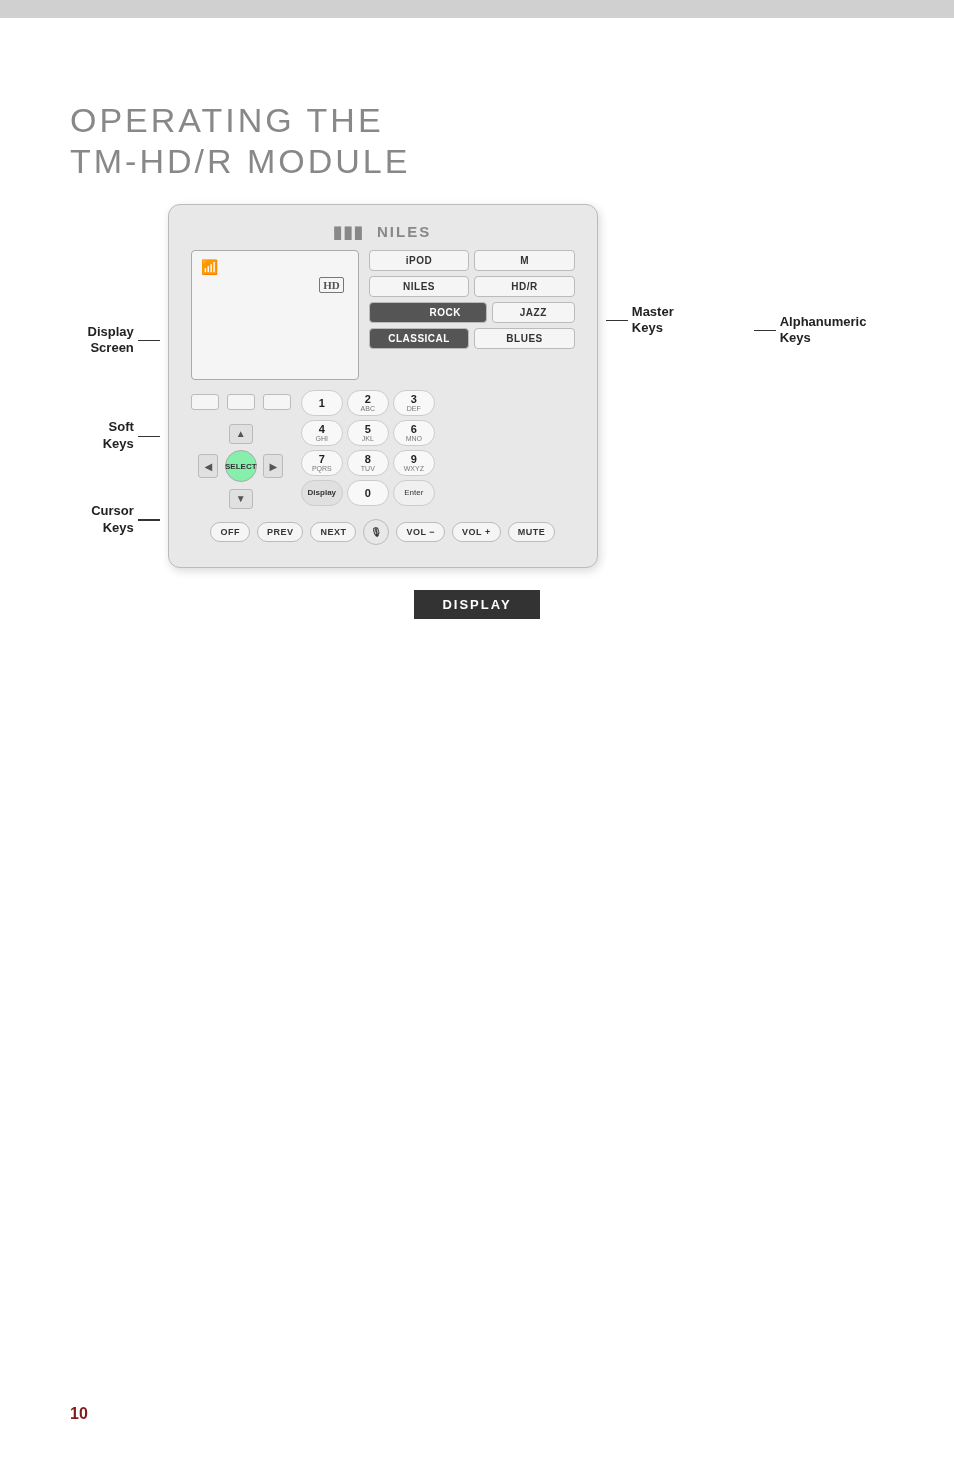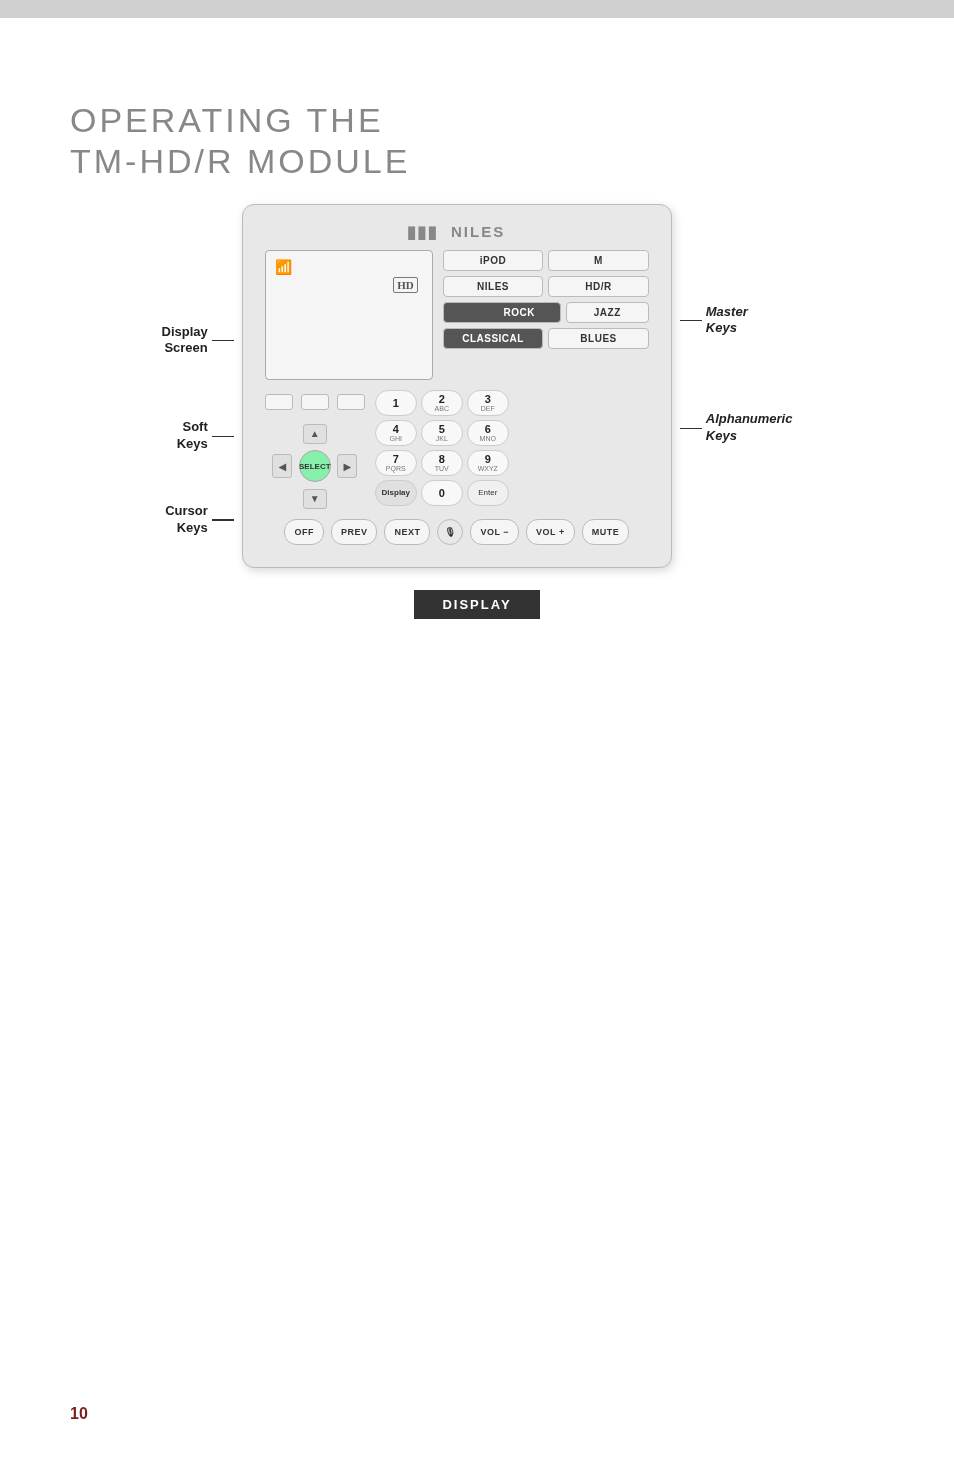--- a/index.html
+++ b/index.html
@@ -334,12 +334,11 @@
     }
     .right-labels-col {
       display: flex;
-      flex-direction: column;
+      flex-direction: row;
       align-items: flex-start;
       padding-left: 8px;
       padding-top: 100px;
-      gap: 64px;
-      font-style: italic;
+      gap: 80px;
     }
     .label-text {
       font-family: Arial, sans-serif;

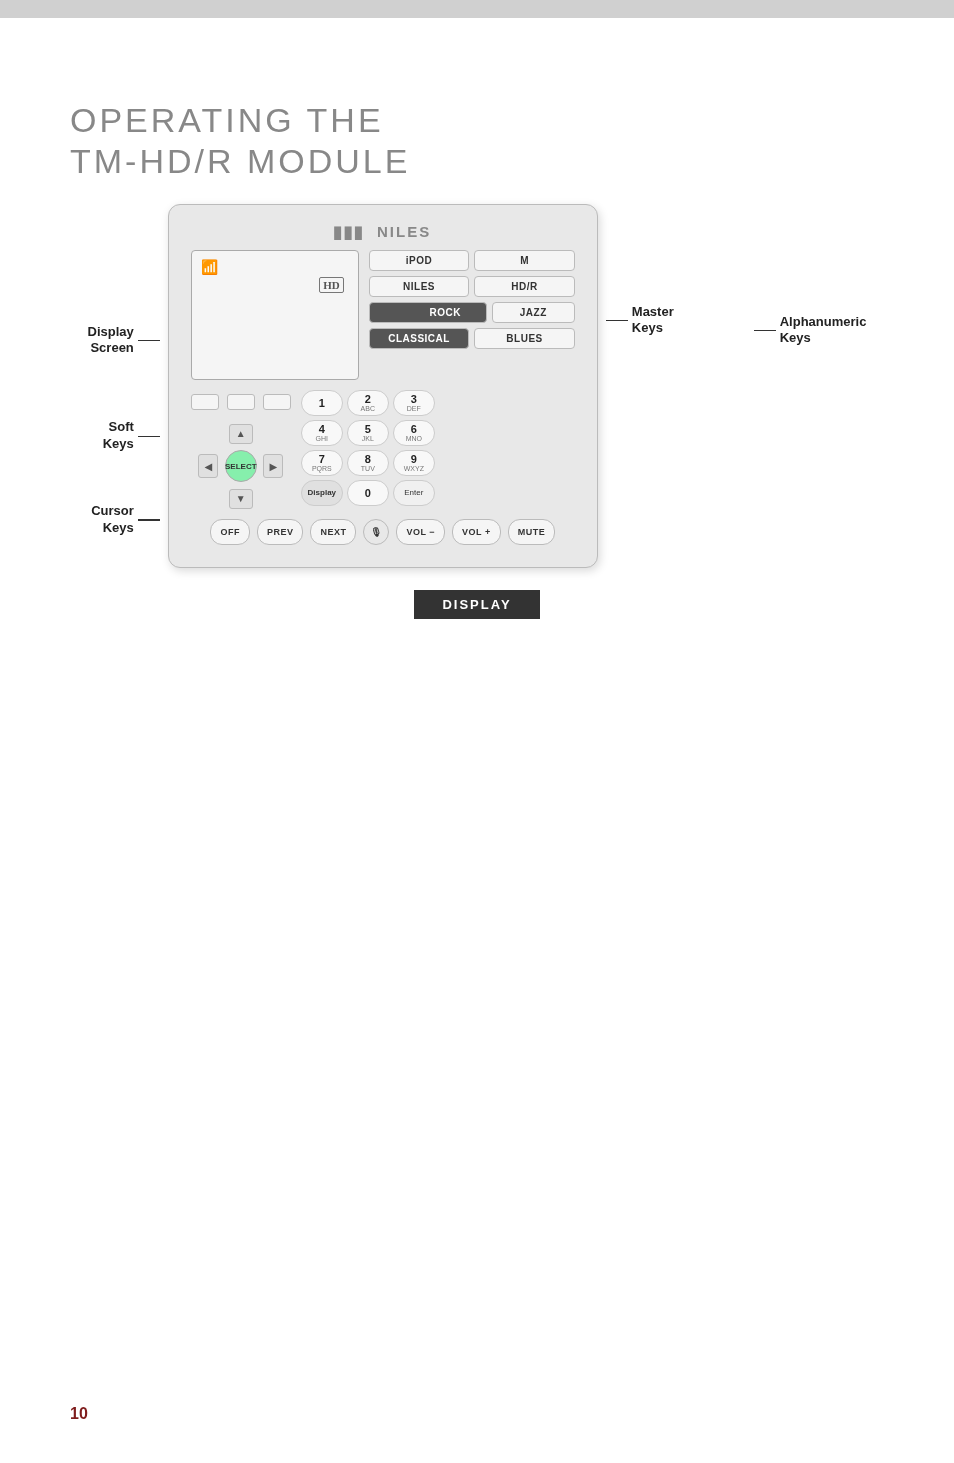--- a/index.html
+++ b/index.html
@@ -281,6 +281,7 @@
       gap: 7px;
       margin-top: 10px;
       justify-content: center;
+      align-items: center;
     }
     .transport-btn {
       background: #f5f5f5;

